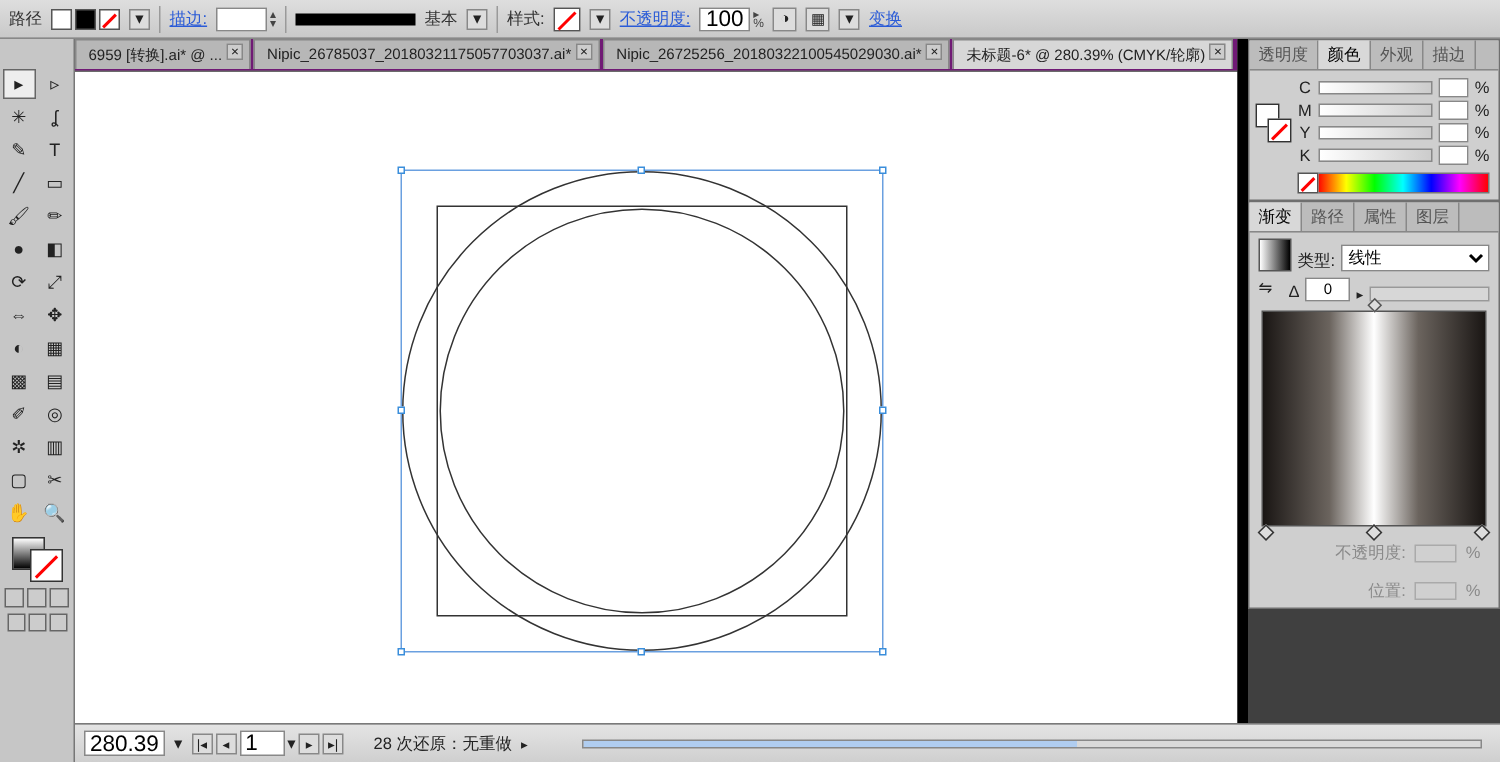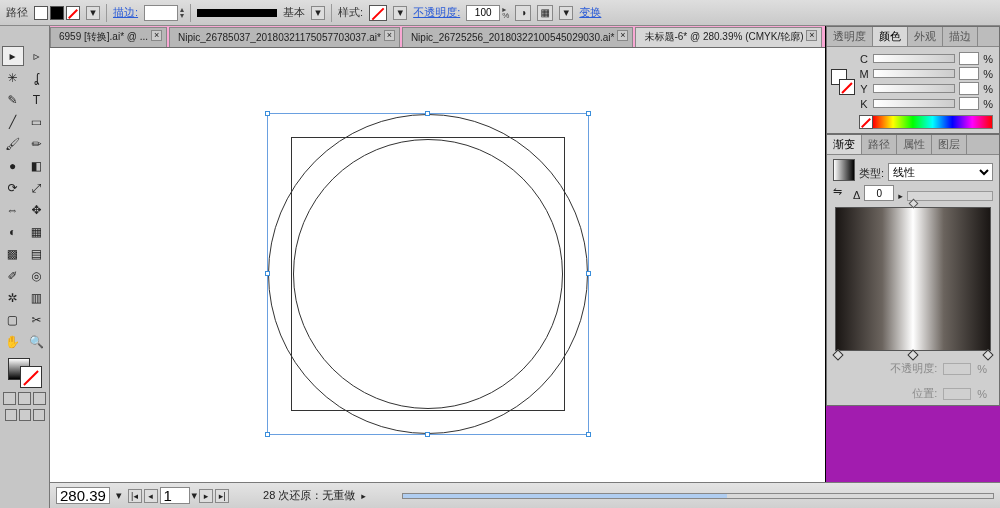--- a/index.html
+++ b/index.html
@@ -17,7 +17,7 @@
 #optbar .drop{width:14px;height:14px;border:1px solid #888;background:#ddd;display:flex;align-items:center;justify-content:center}
 #optbar .link{color:#2a5bd7;text-decoration:underline;cursor:pointer}
 #optbar .spin{display:flex;align-items:center}
-#optbar .spin input{width:34px;height:16px;font-size:10px;border:1px solid #888;background:#fff;text-align:center}
+#optbar .spin input{width:34px;height:16px;font-size:15px;border:1px solid #888;background:#fff;text-align:center}
 #optbar .arrws{display:flex;flex-direction:column;line-height:6px;font-size:8px;color:#444;margin-left:2px}
 #optbar .strokeprev{width:80px;height:8px;background:#000}
 #optbar .ico{width:16px;height:16px;border:1px solid #888;background:#ddd;display:flex;align-items:center;justify-content:center;font-size:10px}

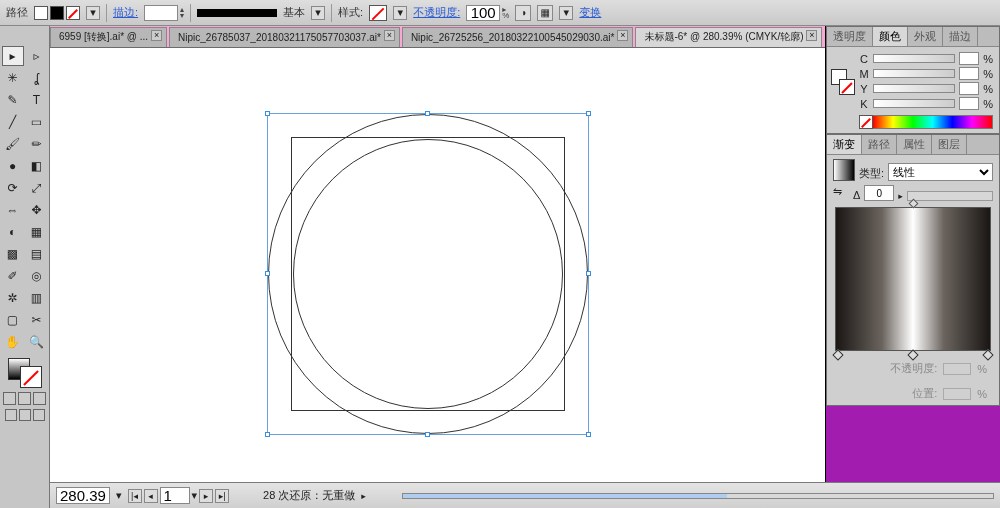--- a/index.html
+++ b/index.html
@@ -22,7 +22,7 @@
 #optbar .strokeprev{width:80px;height:8px;background:#000}
 #optbar .ico{width:16px;height:16px;border:1px solid #888;background:#ddd;display:flex;align-items:center;justify-content:center;font-size:10px}
 
-#tabs{position:absolute;left:50px;right:175px;top:26px;height:22px;background:#f9a8d4;display:flex;align-items:center;overflow:hidden;border-bottom:1px solid #6b6b6b}
+#tabs{position:absolute;left:50px;right:175px;top:26px;height:22px;background:#701a75;display:flex;align-items:flex-start;overflow:hidden;border-bottom:1px solid #6b6b6b}
 #tabs .tab{height:20px;padding:0 18px 0 8px;background:#b7b7b7;border:1px solid #888;border-bottom:none;margin-right:2px;display:flex;align-items:center;position:relative;white-space:nowrap;font-size:10px;color:#222;max-width:270px;overflow:hidden;text-overflow:ellipsis;cursor:pointer}
 #tabs .tab.active{background:#d7d7d7}
 #tabs .tab .x{position:absolute;right:4px;top:2px;width:11px;height:11px;border:1px solid #888;font-size:9px;line-height:9px;text-align:center;background:#ccc;cursor:pointer}

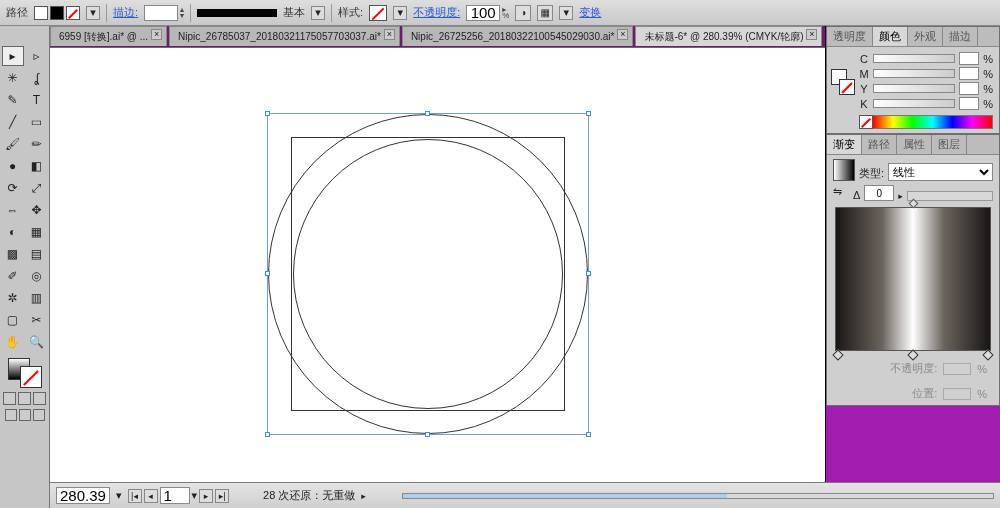--- a/index.html
+++ b/index.html
@@ -57,7 +57,7 @@
 #status .nb{width:14px;height:14px;border:1px solid #888;background:#ddd;display:flex;align-items:center;justify-content:center;font-size:9px;cursor:pointer}
 #status .prog{flex:1;height:6px;background:linear-gradient(90deg,#b0cdf0 0%,#b0cdf0 55%,#d9d9d9 55%);border:1px solid #888;margin-left:30px;max-width:600px}
 
-#dock{position:absolute;right:0;top:26px;width:175px;bottom:26px;background:#a21caf;border-left:1px solid #000000;font-size:11px}
+#dock{position:absolute;right:0;top:26px;width:175px;bottom:26px;background:#404040;border-left:7px solid #000000;font-size:11px}
 .pnl{border:1px solid #6f6f6f;margin:0;background:#cfcfcf}
 .pnl .tabsrow{display:flex;height:20px;background:#bcbcbc;border-bottom:1px solid #888}
 .pnl .ptab{padding:2px 6px;border-right:1px solid #888;color:#555;cursor:pointer}

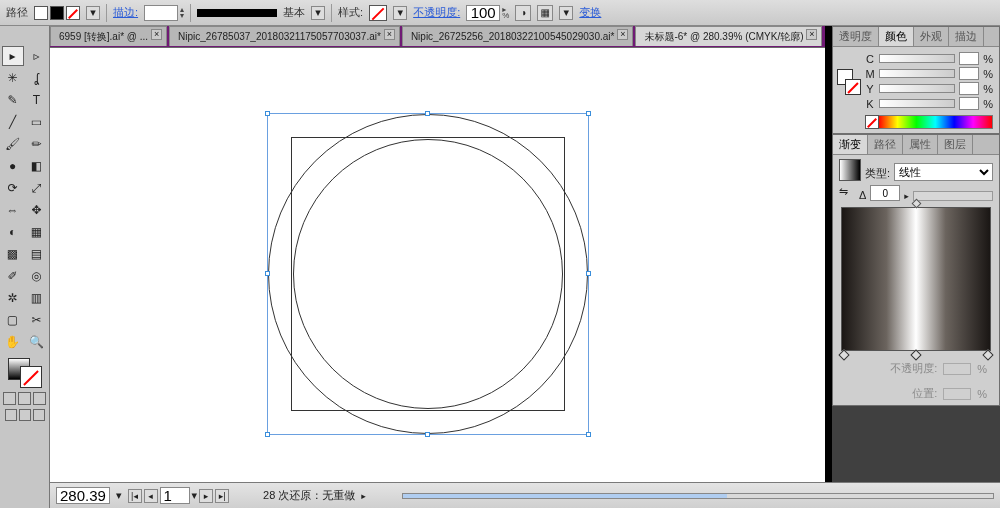--- a/index.html
+++ b/index.html
@@ -297,7 +297,7 @@
     <div class="nb">▸</div>
     <div class="nb">▸|</div>
   </div>
-  <span style="margin-left:28px">28 次还原：无重做</span>
+  <span style="margin-left:14px">28 次还原：无重做</span>
   <span style="font-size:9px">▸</span>
   <div class="prog"></div>
 </div>

